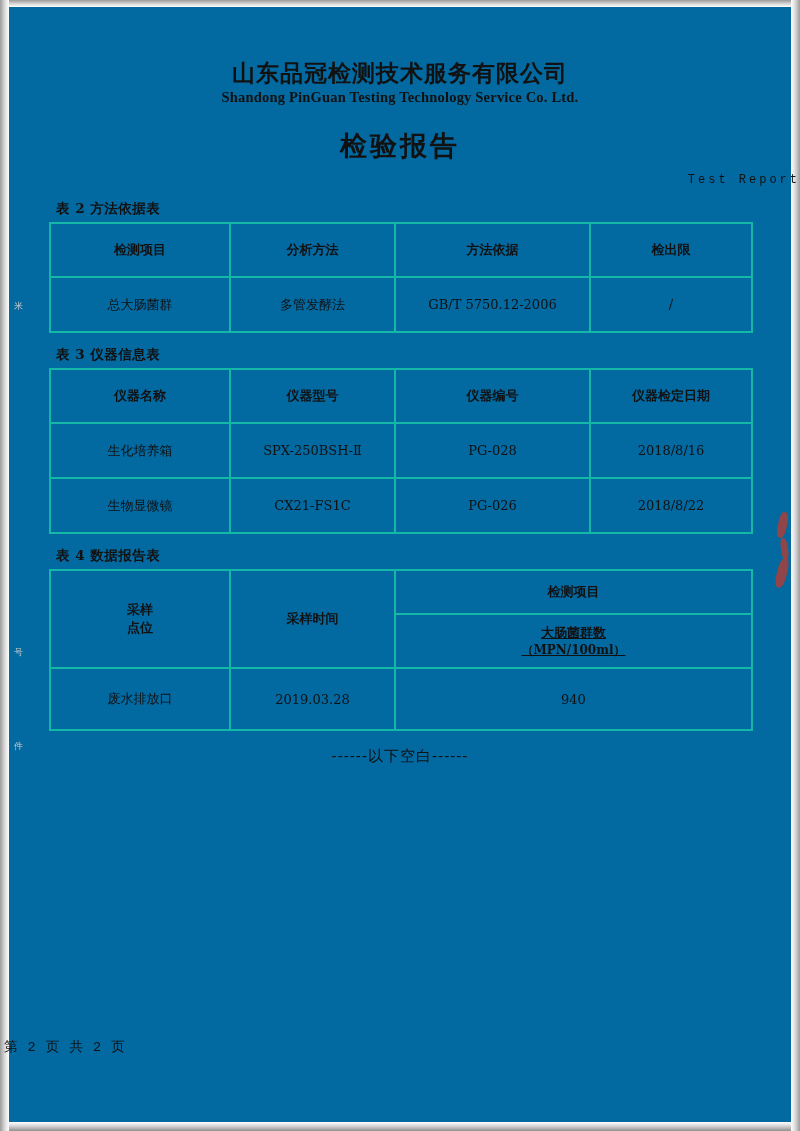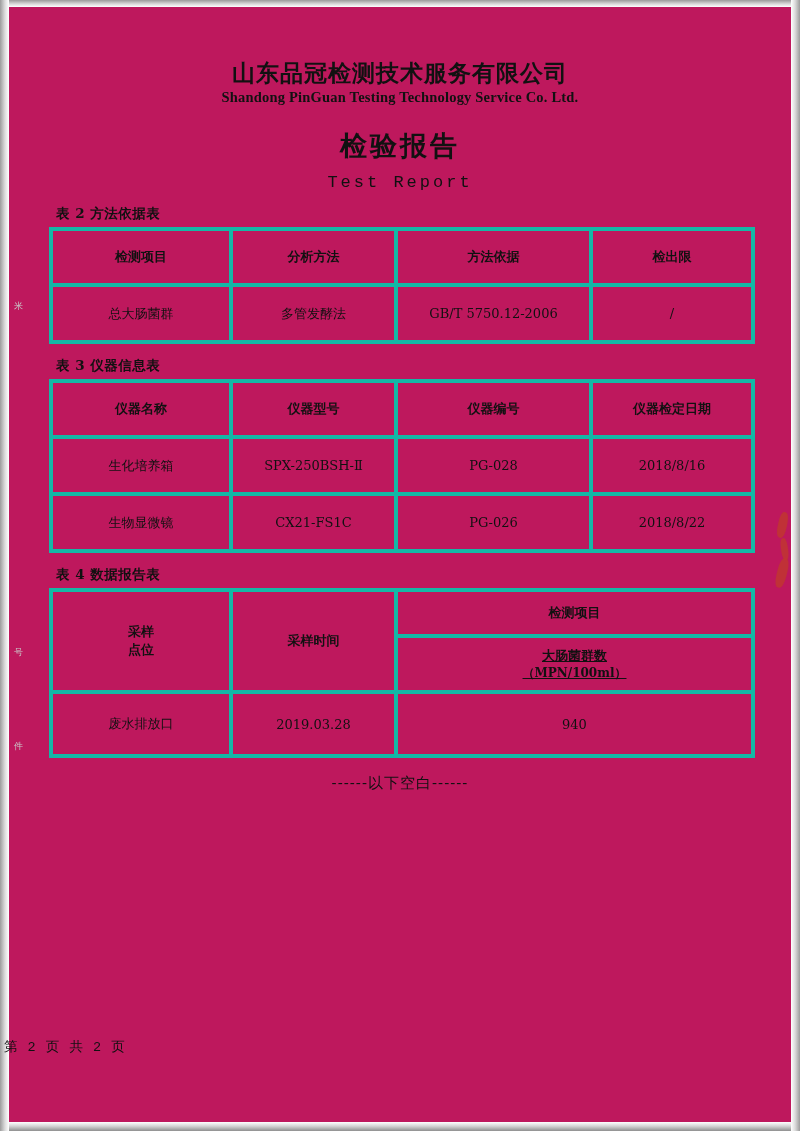--- a/index.html
+++ b/index.html
@@ -15,7 +15,7 @@
     width: 800px;
     height: 1131px;
     margin: 0 auto;
-    background: #be185d;
+    background: #0369a1;
     overflow: hidden;
     box-sizing: border-box;
   }

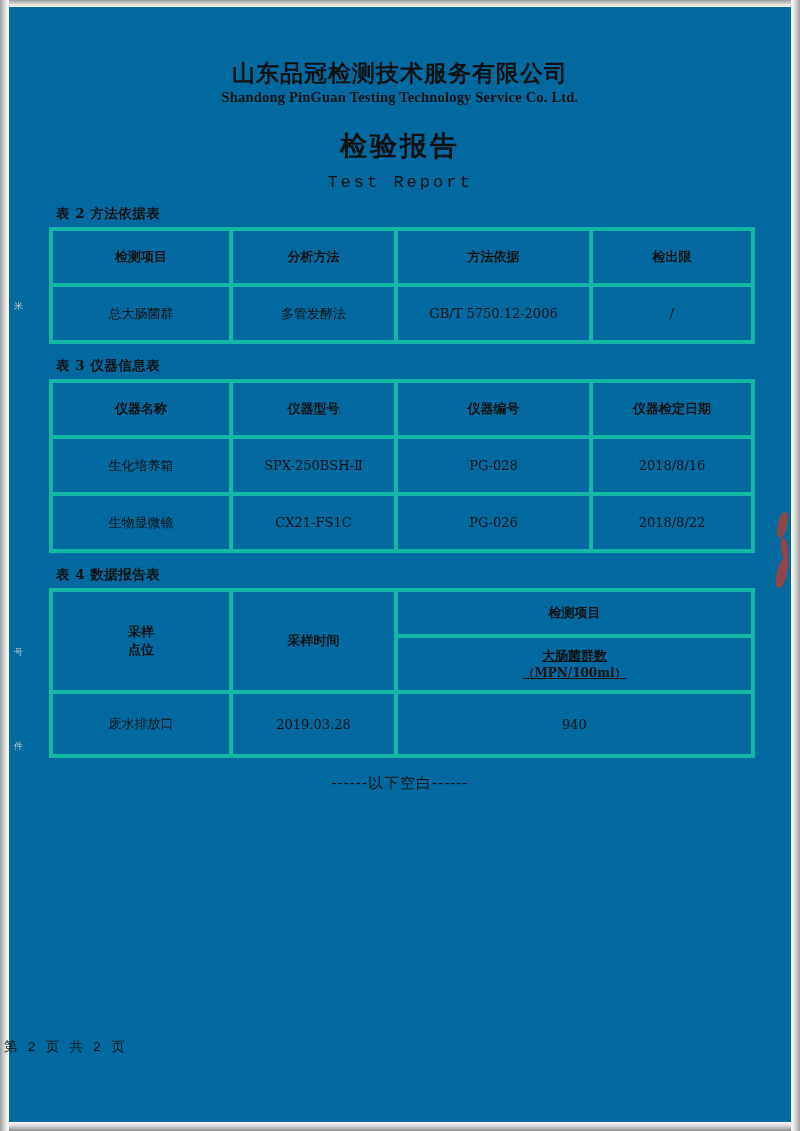--- a/index.html
+++ b/index.html
@@ -69,10 +69,11 @@
   }
   .doc-title-en {
     font-family: "Liberation Mono", monospace;
-    font-size: 17px;
+    font-size: 12px;
     letter-spacing: 3px;
     color: #111;
     margin-top: 9px;
+    text-align: right;
   }
 
   .tbl-caption {

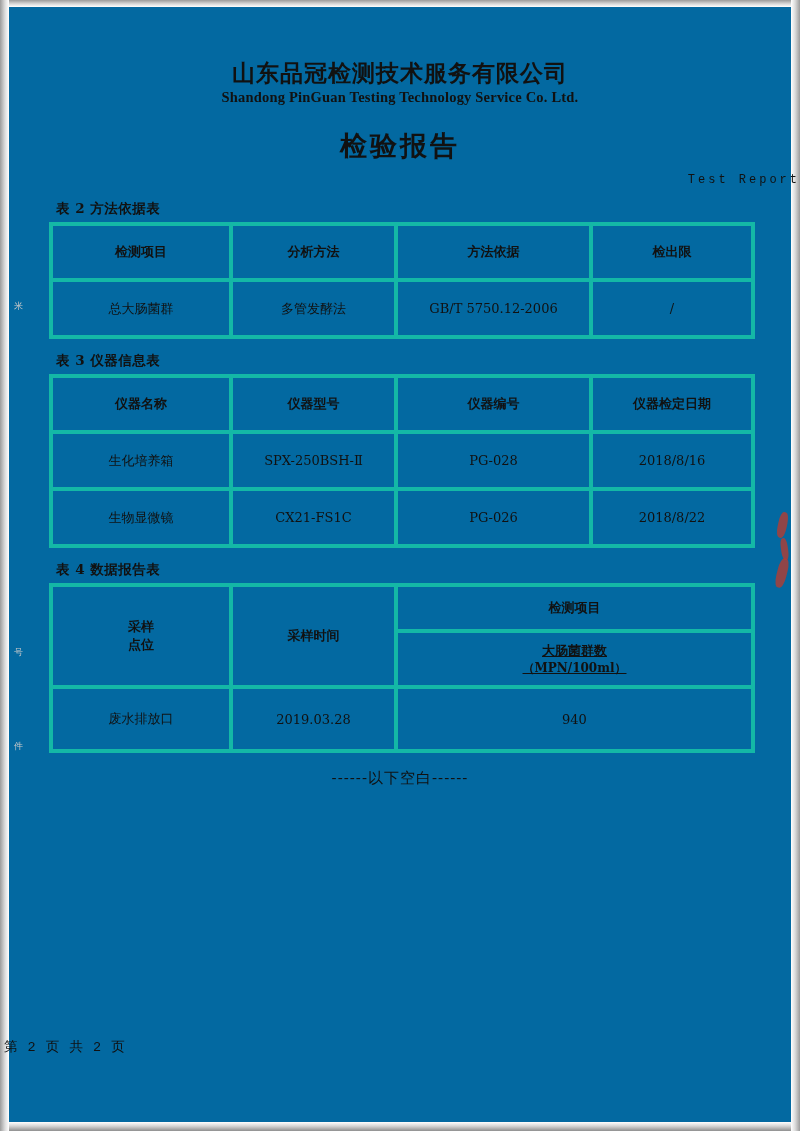--- a/index.html
+++ b/index.html
@@ -93,7 +93,7 @@
     table-layout: fixed;
   }
   table.rpt td, table.rpt th {
-    border: 4px solid #14b8a6;
+    border: 2px solid #14b8a6;
     text-align: center;
     vertical-align: middle;
     font-family: "DejaVu Serif", serif;

